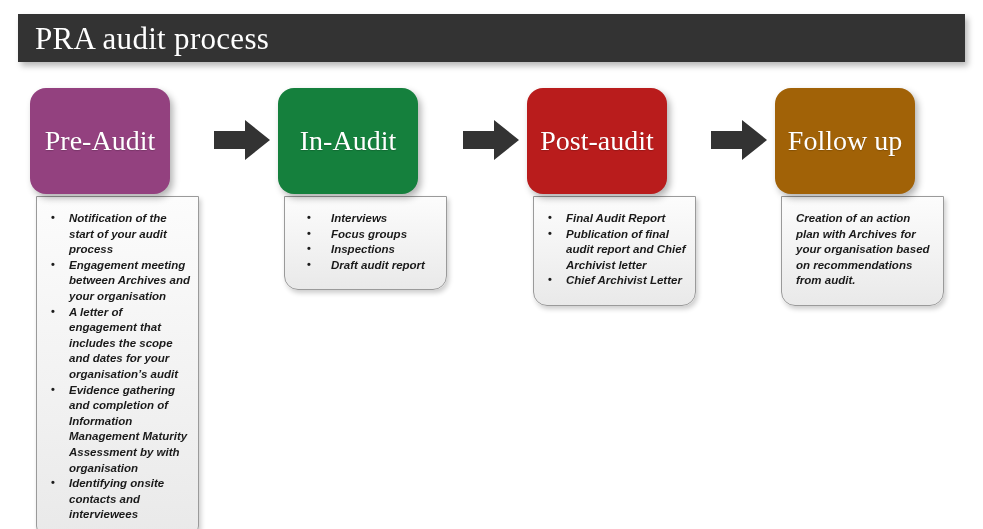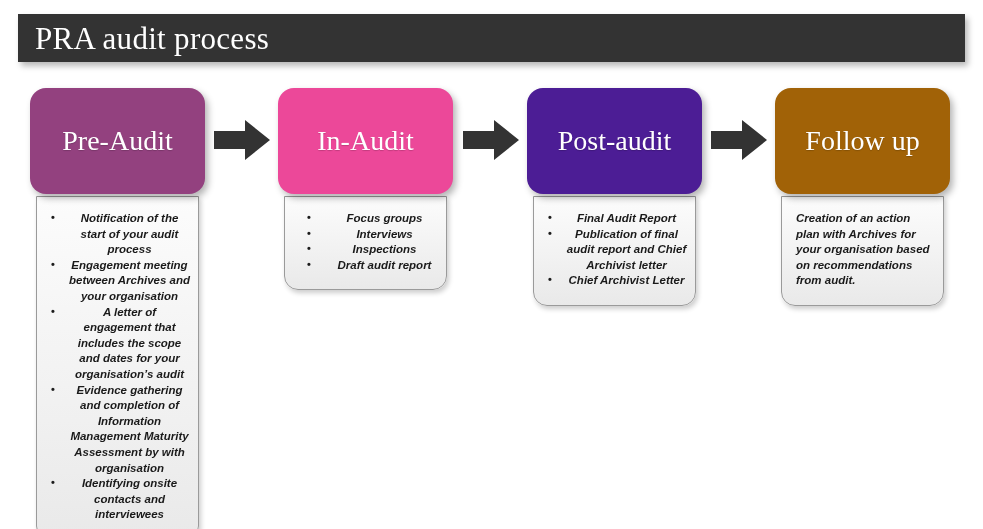--- a/index.html
+++ b/index.html
@@ -73,7 +73,7 @@
     position: absolute;
     top: 0;
     left: 0;
-    width: 175px;
+    width: 140px;
     height: 106px;
     border-radius: 16px;
     box-shadow: 3px 4px 7px rgba(0,0,0,0.30);

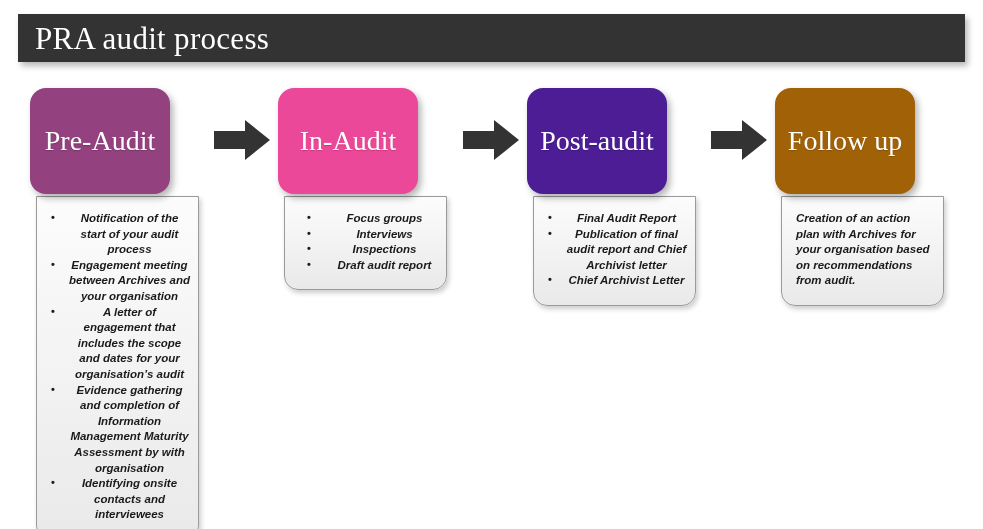--- a/index.html
+++ b/index.html
@@ -180,7 +180,7 @@
         <li>Draft audit report</li>
       </ul>
     </div>
-    <div class="stage-header" style="background:#ec4899">
+    <div class="stage-header" style="background:#15803d">
       <span class="stage-title">In-Audit</span>
     </div>
   </div>

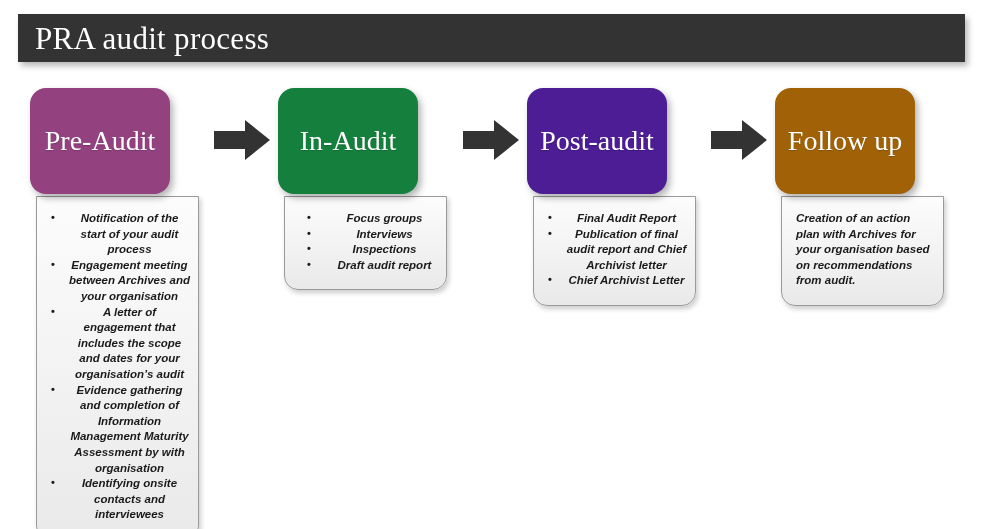--- a/index.html
+++ b/index.html
@@ -193,7 +193,7 @@
         <li>Chief Archivist Letter</li>
       </ul>
     </div>
-    <div class="stage-header" style="background:#4c1d95">
+    <div class="stage-header" style="background:#b91c1c">
       <span class="stage-title">Post-audit</span>
     </div>
   </div>

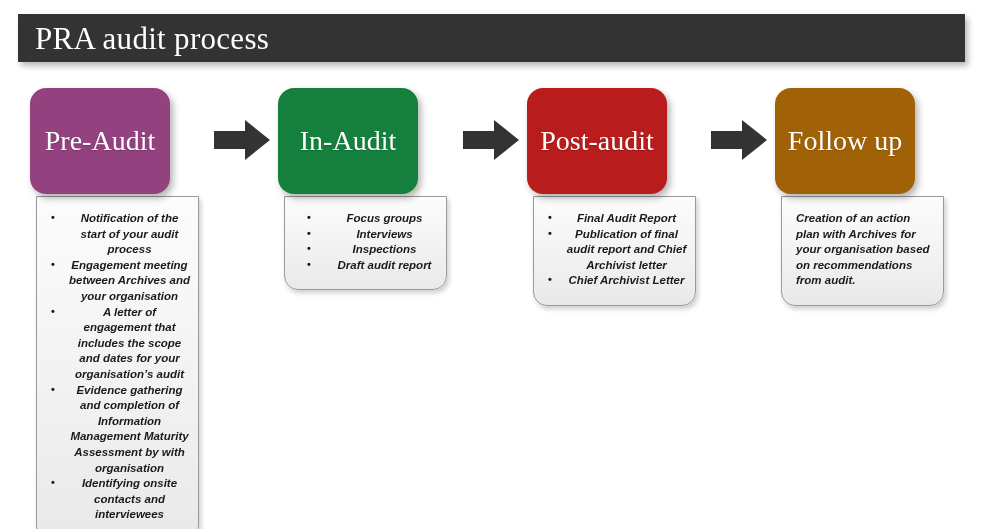--- a/index.html
+++ b/index.html
@@ -107,7 +107,6 @@
     color: #1a1a1a;
     margin: 0 0 0 0;
     padding-left: 26px;
-    text-align: center;
   }
   ul.bullets li::before {
     content: "\2022";

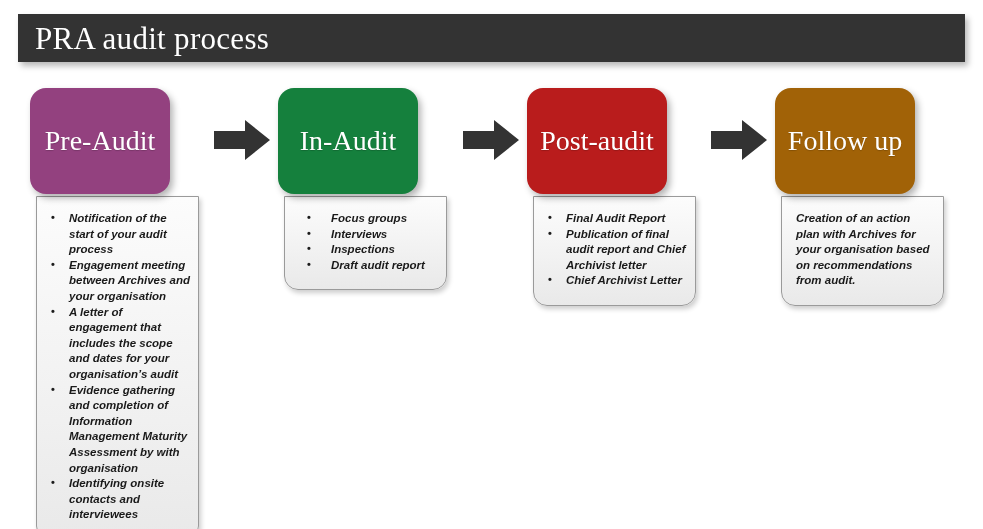--- a/index.html
+++ b/index.html
@@ -173,8 +173,8 @@
   <div class="column col-1">
     <div class="stage-card">
       <ul class="bullets indent-wide">
+        <li>Interviews</li>
         <li>Focus groups</li>
-        <li>Interviews</li>
         <li>Inspections</li>
         <li>Draft audit report</li>
       </ul>

